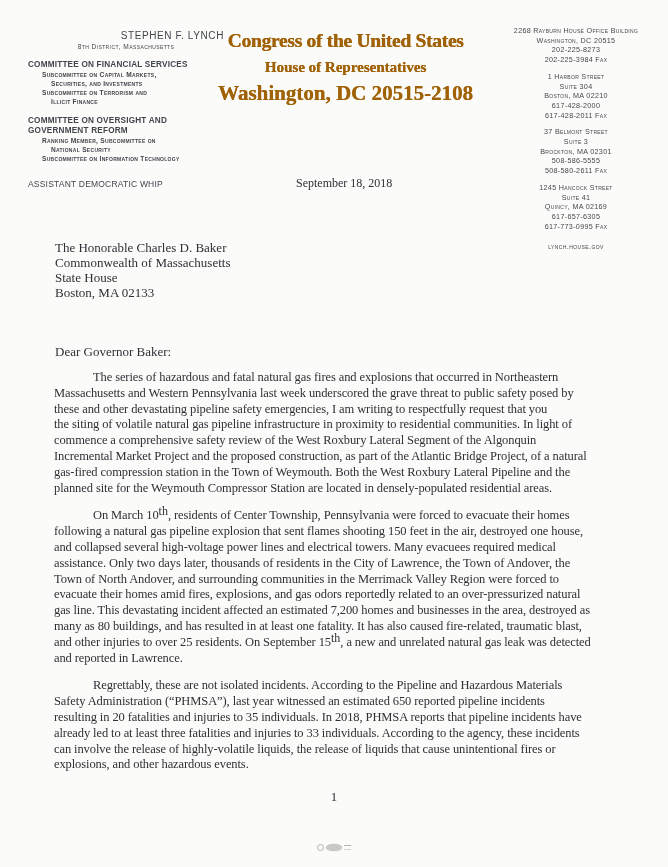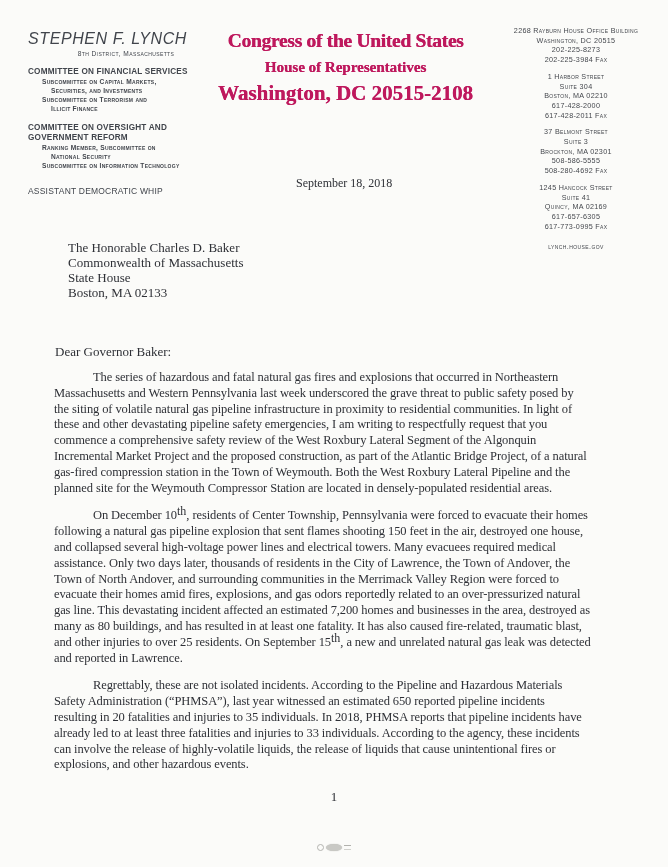--- a/index.html
+++ b/index.html
@@ -13,7 +13,7 @@
     position:absolute;left:28px;top:30px;width:196px;
     font-family:"Liberation Sans","DejaVu Sans",sans-serif;color:#41454c;
   }
-  .member-name{text-align:left;font-size:16px;letter-spacing:.6px;font-style:italic;}
+  .member-name{text-align:right;font-size:10px;letter-spacing:.6px;}
   .member-district{text-align:center;font-size:6.6px;font-variant:small-caps;letter-spacing:.4px;margin-top:2px;}
   .lh-section{margin-top:10px;font-weight:bold;}
   .lh-section-title{font-size:8.2px;letter-spacing:.2px;line-height:10px;}

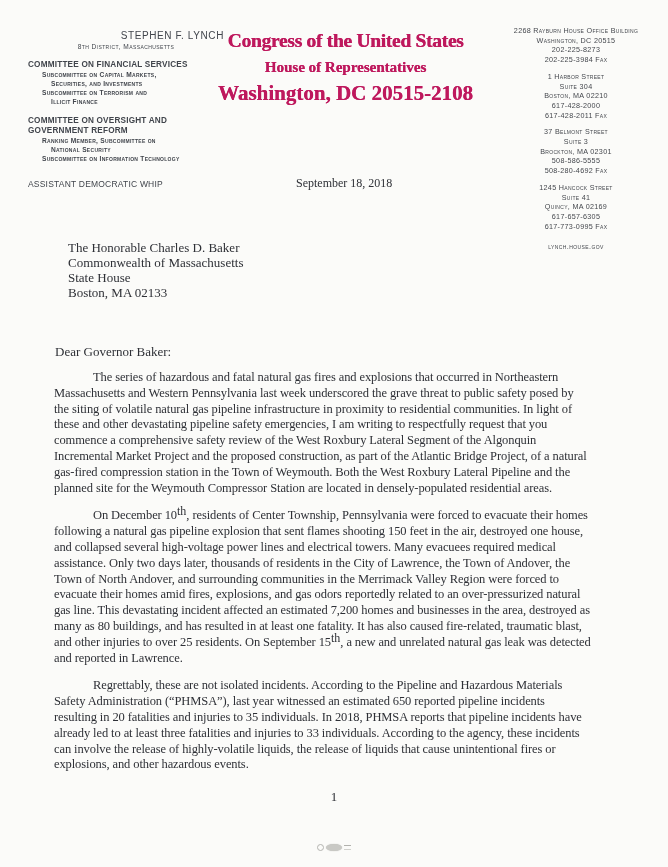--- a/index.html
+++ b/index.html
@@ -22,7 +22,7 @@
   .ind2{padding-left:23px;}
   .member-role{margin-top:16px;font-size:8.5px;letter-spacing:.2px;}
 
-  .lh-center{position:absolute;left:208px;top:30px;width:275px;text-align:center;color:#be185d;}
+  .lh-center{position:absolute;left:208px;top:30px;width:275px;text-align:center;color:#a16207;}
   .heading-line1{font-size:19.5px;font-weight:700;letter-spacing:-.3px;text-shadow:.4px 0 0 currentColor;}
   .heading-line2{font-size:15px;font-weight:700;margin-top:7px;text-shadow:.3px 0 0 currentColor;}
   .heading-line3{font-size:21px;font-weight:700;margin-top:5px;text-shadow:.3px 0 0 currentColor;}

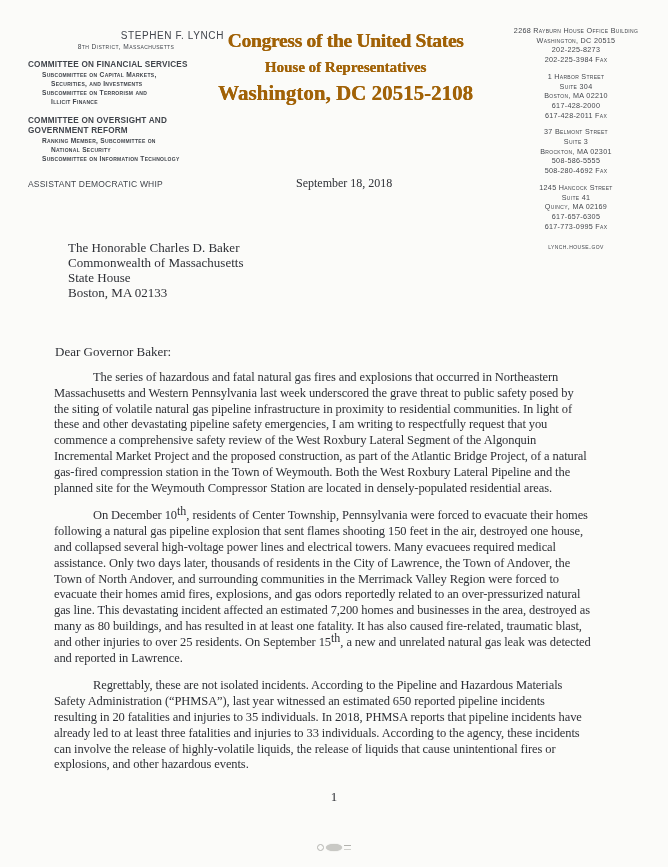--- a/index.html
+++ b/index.html
@@ -106,7 +106,7 @@
           <div class="office-line">Suite 3</div>
           <div class="office-line">Brockton, MA 02301</div>
           <div class="office-line">508-586-5555</div>
-          <div class="office-line">508-280-4692 Fax</div>
+          <div class="office-line">508-580-2611 Fax</div>
         </div>
         <div class="office-block">
           <div class="office-line">1245 Hancock Street</div>

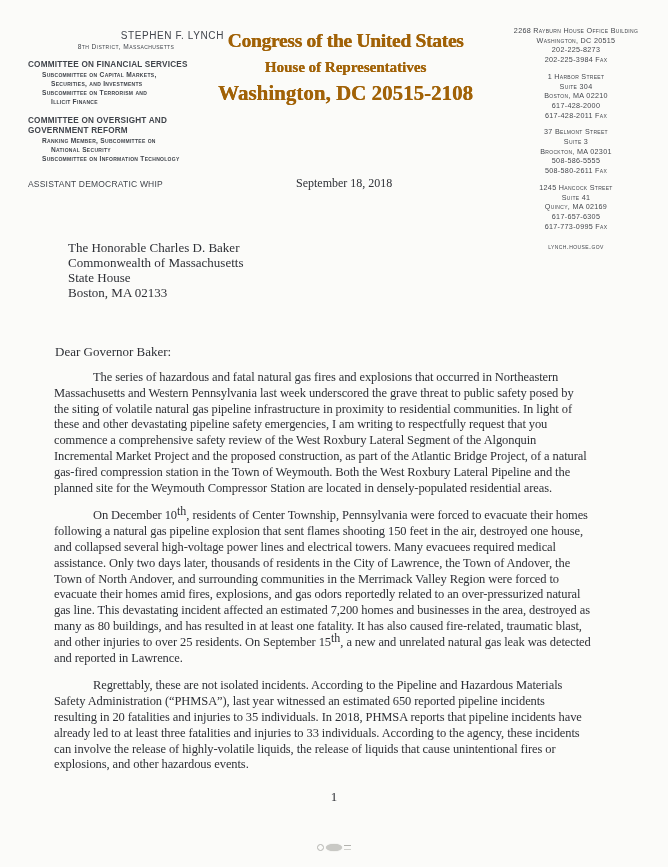--- a/index.html
+++ b/index.html
@@ -37,7 +37,7 @@
 
   
   .date{position:absolute;left:296px;top:176px;font-size:12px;}
-  .recipient{position:absolute;left:68px;top:240px;font-size:13px;line-height:15px;}
+  .recipient{position:absolute;left:55px;top:240px;font-size:13px;line-height:15px;}
   .salutation{position:absolute;left:55px;top:344px;font-size:13px;text-align:right;}
   .letter-body{position:absolute;left:54px;top:370px;width:600px;}
   .para{margin:0 0 12px 0;}

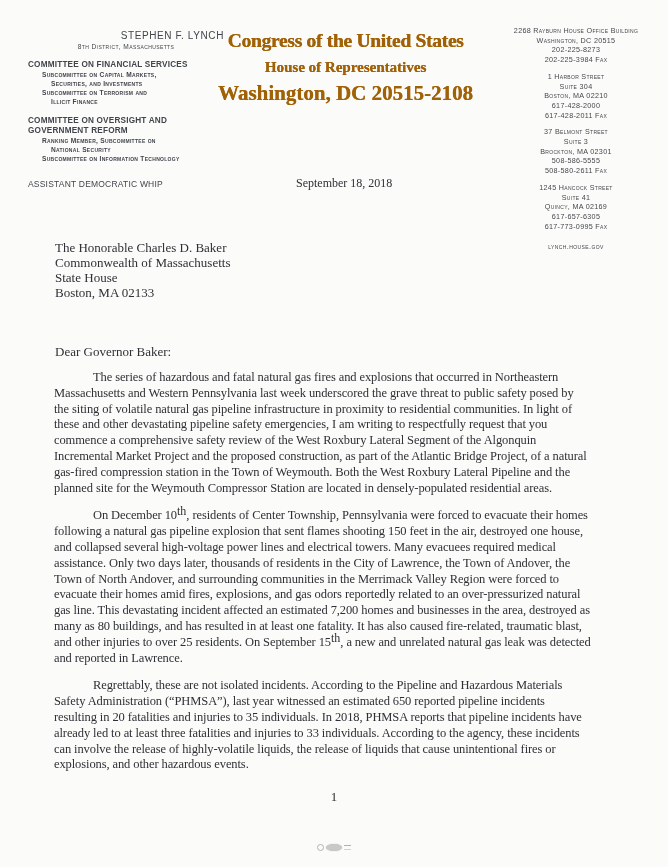--- a/index.html
+++ b/index.html
@@ -134,8 +134,8 @@
       <div class="para">
         <div class="line"><span>The series of hazardous and fatal natural gas fires and explosions that occurred in Northeastern</span></div>
         <div class="line"><span>Massachusetts and Western Pennsylvania last week underscored the grave threat to public safety posed by</span></div>
+        <div class="line"><span>these and other devastating pipeline safety emergencies, I am writing to respectfully request that you</span></div>
         <div class="line"><span>the siting of volatile natural gas pipeline infrastructure in proximity to residential communities. In light of</span></div>
-        <div class="line"><span>these and other devastating pipeline safety emergencies, I am writing to respectfully request that you</span></div>
         <div class="line"><span>commence a comprehensive safety review of the West Roxbury Lateral Segment of the Algonquin</span></div>
         <div class="line"><span>Incremental Market Project and the proposed construction, as part of the Atlantic Bridge Project, of a natural</span></div>
         <div class="line"><span>gas-fired compression station in the Town of Weymouth. Both the West Roxbury Lateral Pipeline and the</span></div>

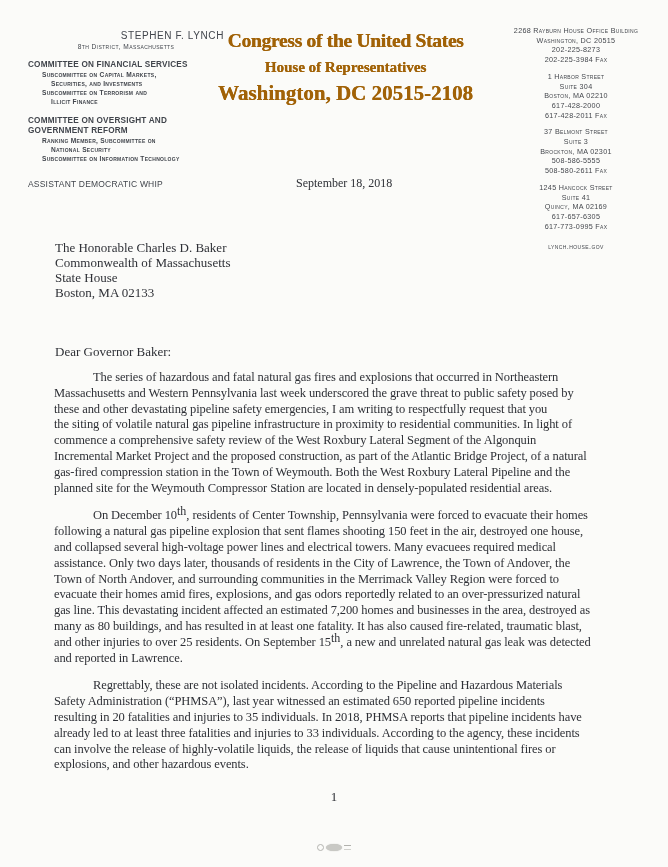--- a/index.html
+++ b/index.html
@@ -142,7 +142,7 @@
         <div class="line"><span>planned site for the Weymouth Compressor Station are located in densely-populated residential areas.</span></div>
       </div>
       <div class="para">
-        <div class="line"><span>On December 10</span><sup>th</sup><span>, residents of Center Township, Pennsylvania were forced to evacuate their homes</span></div>
+        <div class="line"><span>On March 10</span><sup>th</sup><span>, residents of Center Township, Pennsylvania were forced to evacuate their homes</span></div>
         <div class="line"><span>following a natural gas pipeline explosion that sent flames shooting 150 feet in the air, destroyed one house,</span></div>
         <div class="line"><span>and collapsed several high-voltage power lines and electrical towers. Many evacuees required medical</span></div>
         <div class="line"><span>assistance. Only two days later, thousands of residents in the City of Lawrence, the Town of Andover, the</span></div>

